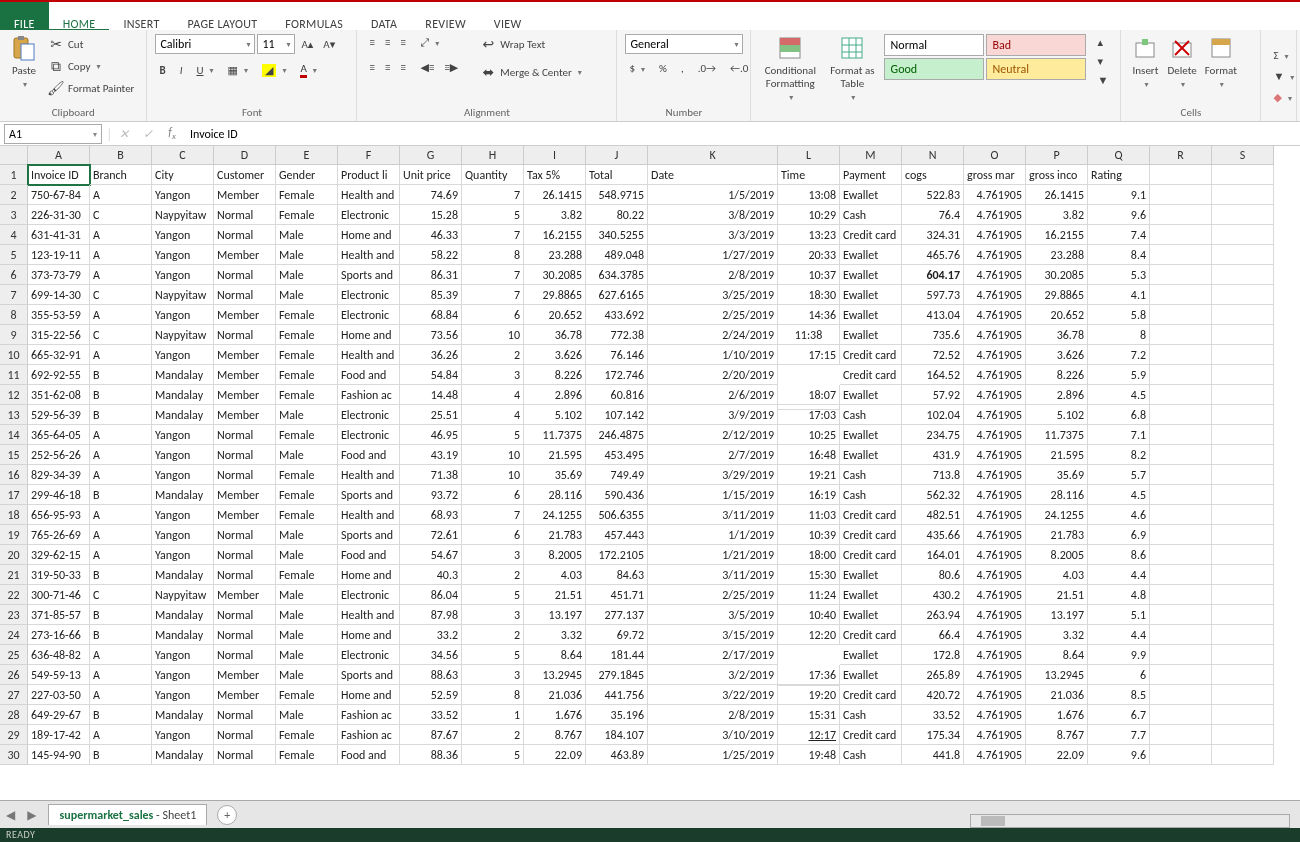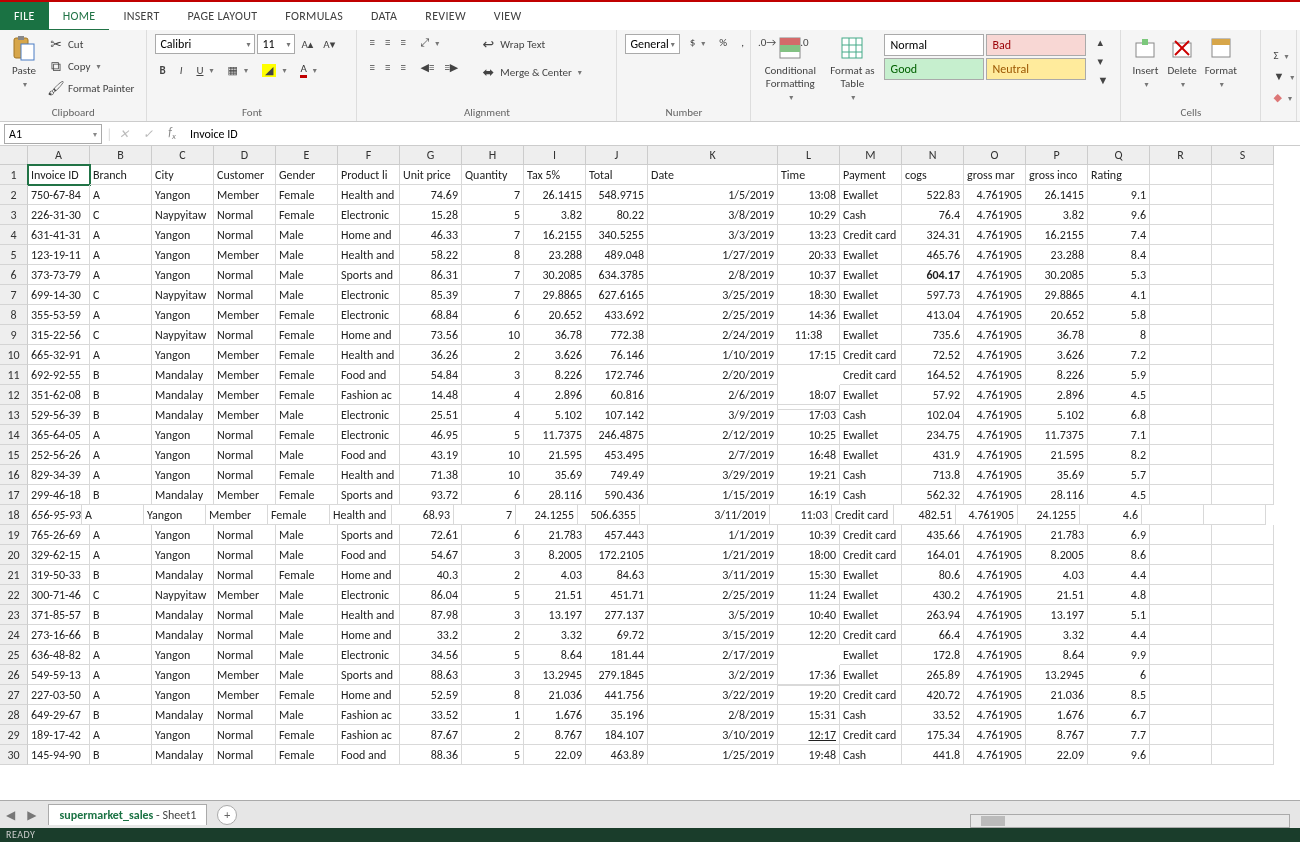--- a/index.html
+++ b/index.html
@@ -6,7 +6,7 @@
 body { background:#fff; width:1300px; height:842px; overflow:hidden; position:relative; }
 .app-top-bar { height:2px; background:#c00000; }
 .tab-strip { height:28px; background:#fff; display:flex; align-items:center; font-size:12px; }
-.tab-strip .tab { padding:0 14px; height:28px; line-height:28px; color:#414141; cursor:pointer; letter-spacing:0.3px; }
+.tab-strip .tab { padding:8px 14px; height:28px; line-height:28px; color:#414141; cursor:pointer; letter-spacing:0.3px; }
 .tab-strip .tab.file { background:#1a7243; color:#fff; }
 .tab-strip .tab.active { border-bottom:1px solid #217346; color:#217346; }
 .ribbon { height:92px; background:#f5f5f5; border-bottom:1px solid #ccc; display:flex; font-size:11px; }

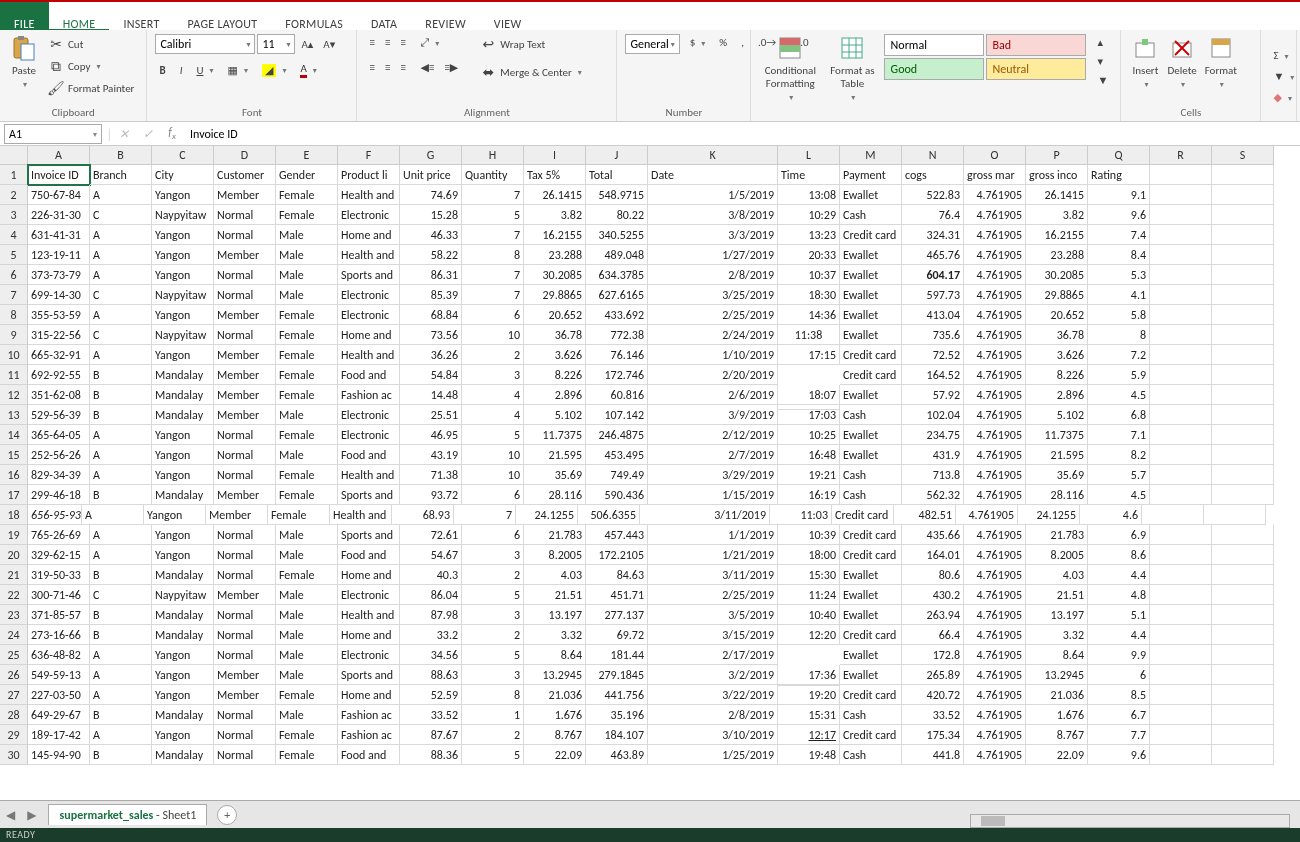--- a/index.html
+++ b/index.html
@@ -155,7 +155,7 @@
   </div>
 
   <div class="group" style="width:134px">
-    <div class="group-body" style="flex-direction:row;gap:6px">
+    <div class="group-body" style="flex-direction:column;gap:6px">
       <div class="number-format dd">
           <span>General</span>
         </div>

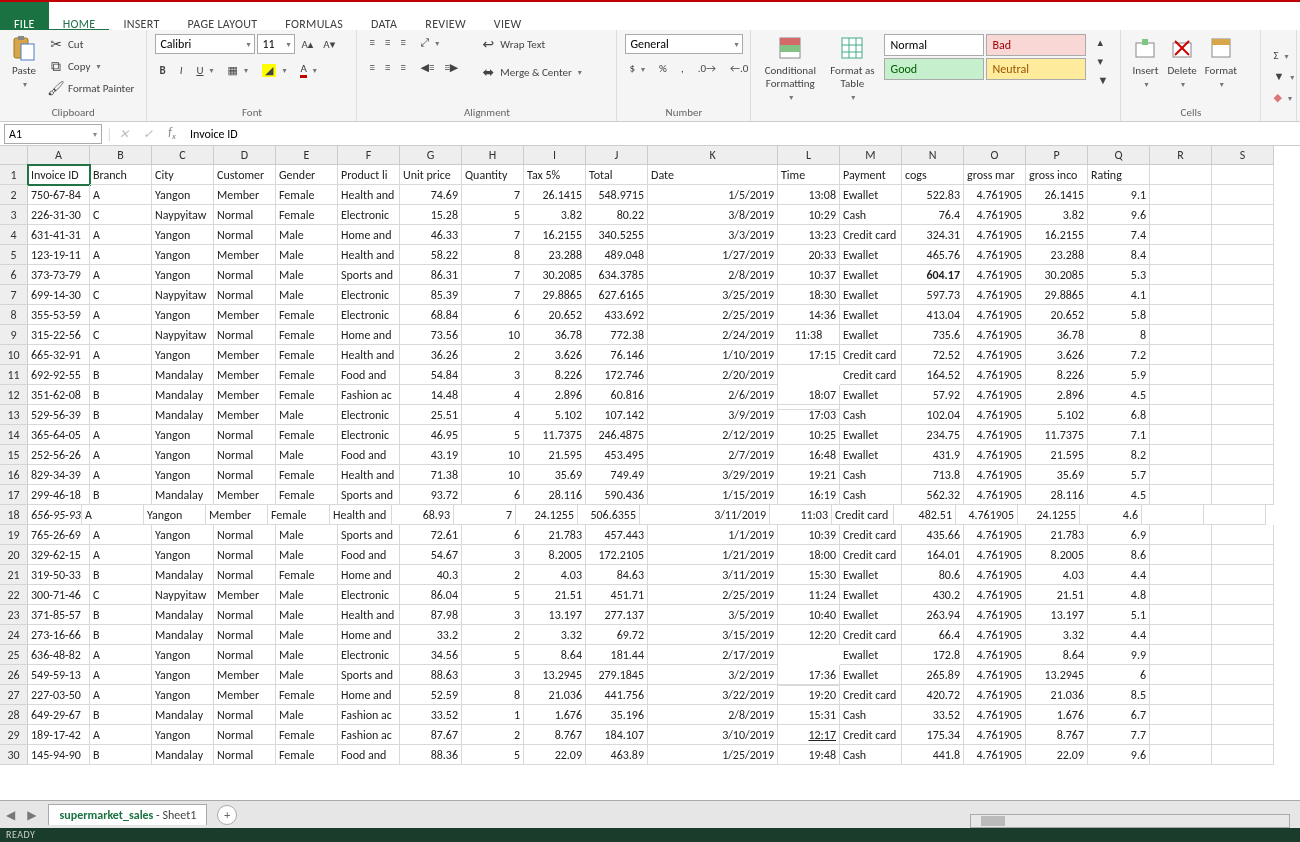--- a/index.html
+++ b/index.html
@@ -673,7 +673,7 @@
       </div>
       <div class="row">
         <div class="rowhdr">18</div>
-        <div class="cell" style="width: 54px; font-style: italic;">656-95-93</div>
+        <div class="cell" style="width: 62px;">656-95-93</div>
         <div class="cell" style="width: 62px;">A</div>
         <div class="cell" style="width: 62px;">Yangon</div>
         <div class="cell" style="width: 62px;">Member</div>

